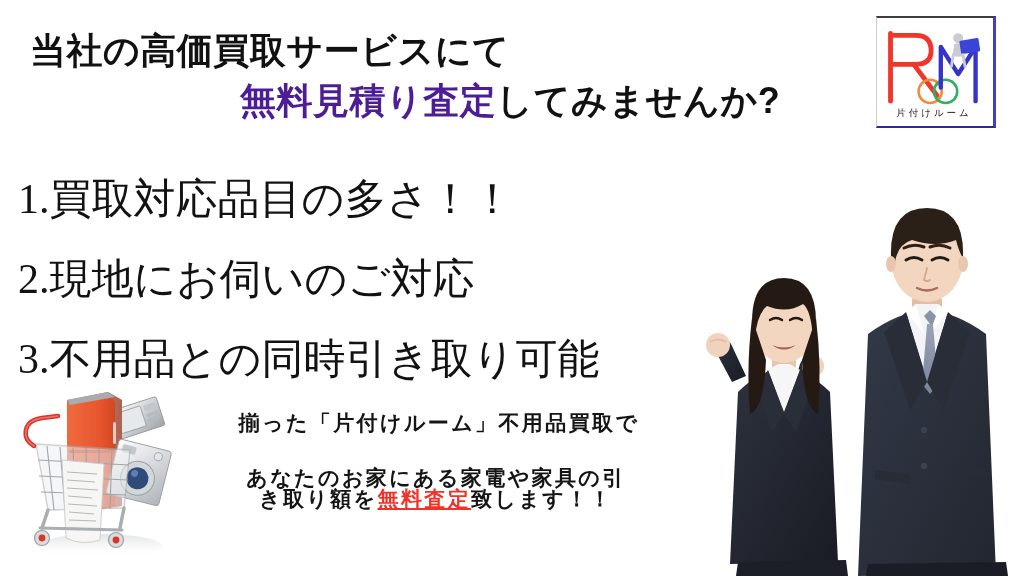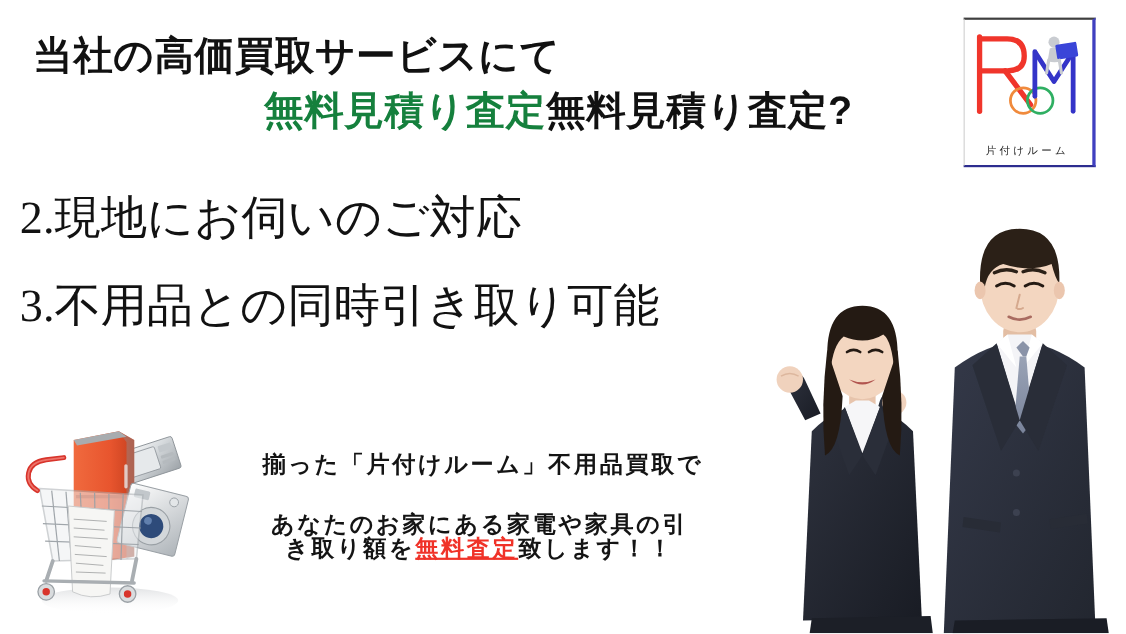--- a/index.html
+++ b/index.html
@@ -43,7 +43,7 @@
     white-space: nowrap;
   }
   .hl-red {
-    color: #15803d;
+    color: #4c1d95;
   }
 
   

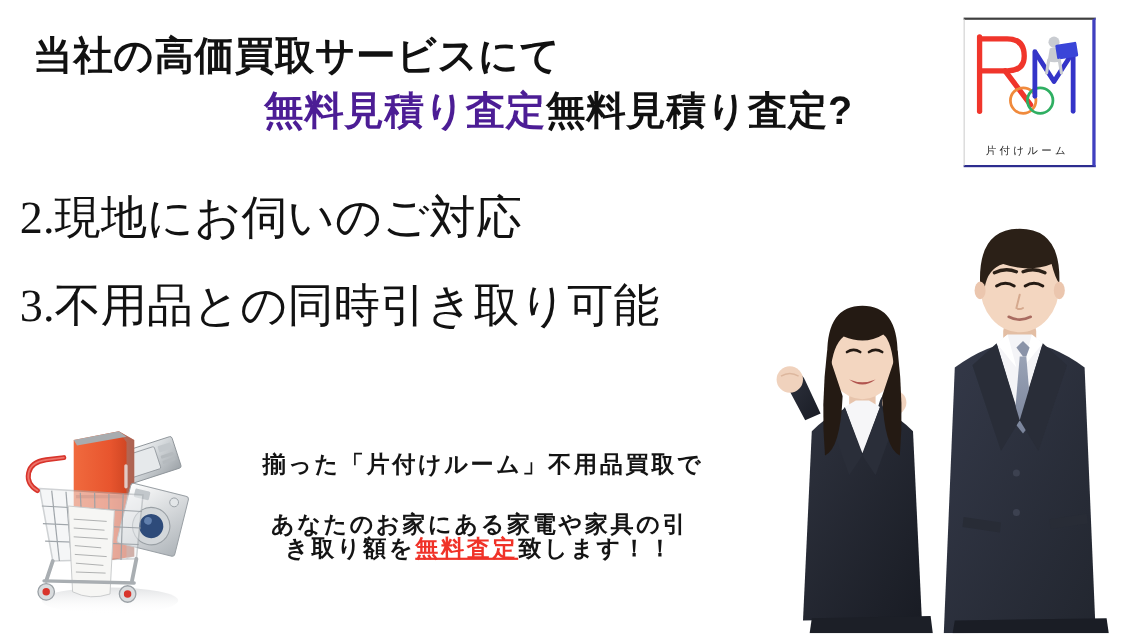--- a/index.html
+++ b/index.html
@@ -136,7 +136,7 @@
 
   <div class="headline">
     <span class="line1">当社の高価買取サービスにて</span>
-    <span class="line2"><span class="hl-red">無料見積り査定</span><span>無料見積り査定?</span></span>
+    <span class="line2"><span class="hl-red">無料見積り査定</span><span>してみませんか?</span></span>
   </div>
 
   <div class="logo-box">

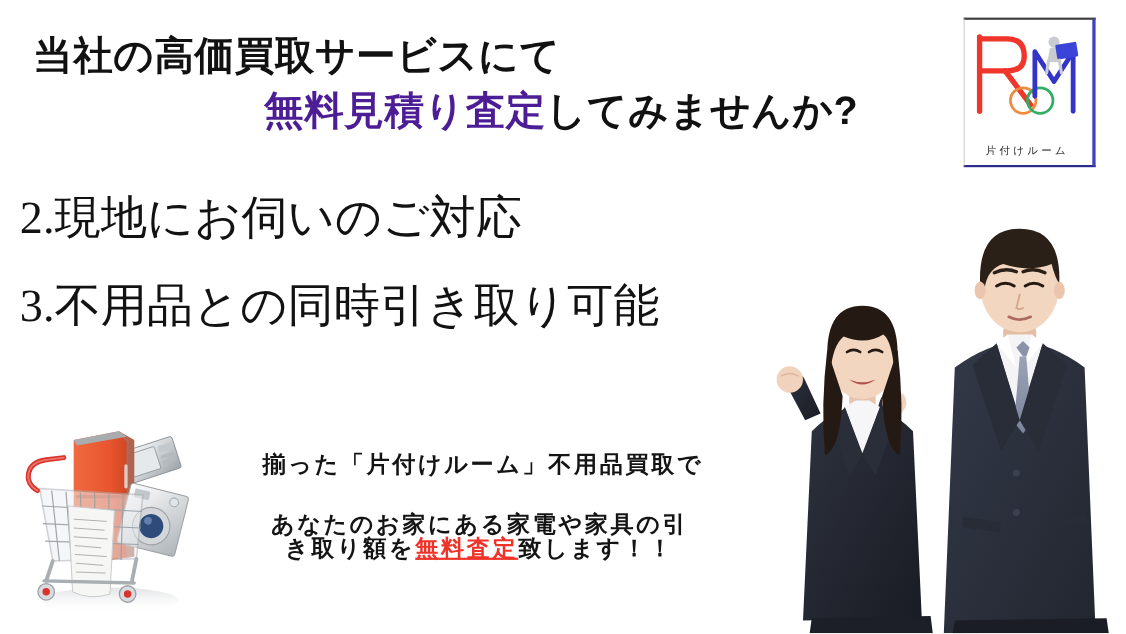--- a/index.html
+++ b/index.html
@@ -87,7 +87,7 @@
     left: 876px;
     top: 16px;
     width: 120px;
-    height: 136px;
+    height: 112px;
     background: #ffffff;
     border-top: 2px solid #3f3f3f;
     border-left: 1px solid #cfcfcf;

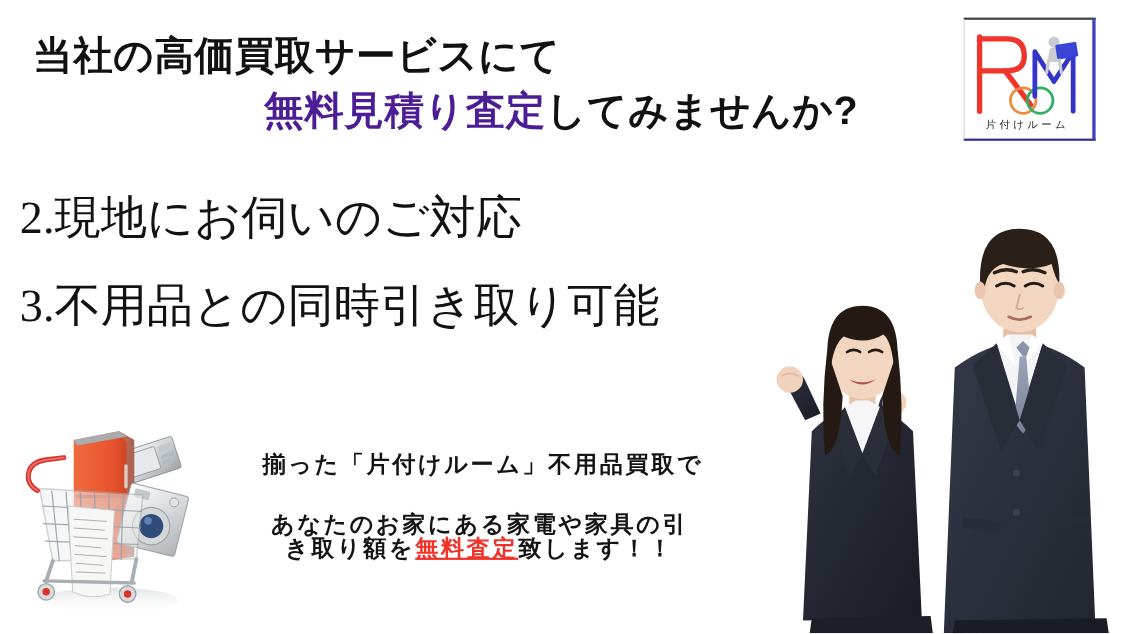--- a/index.html
+++ b/index.html
@@ -164,6 +164,7 @@
   </div>
 
   <div class="features">
+    <div class="feature-item">1.買取対応品目の多さ！！</div>
     <div class="feature-item">2.現地にお伺いのご対応</div>
     <div class="feature-item">3.不用品との同時引き取り可能</div>
   </div>

